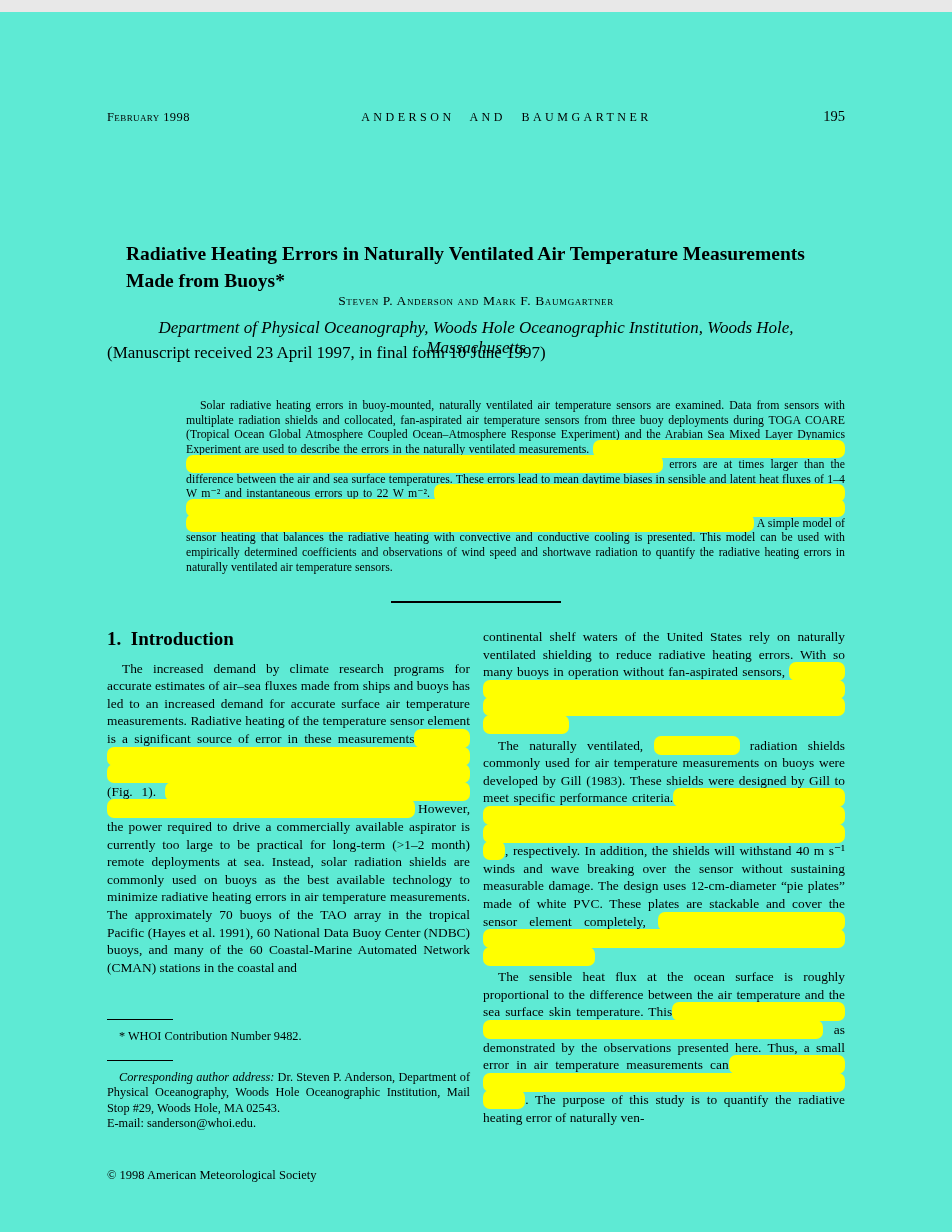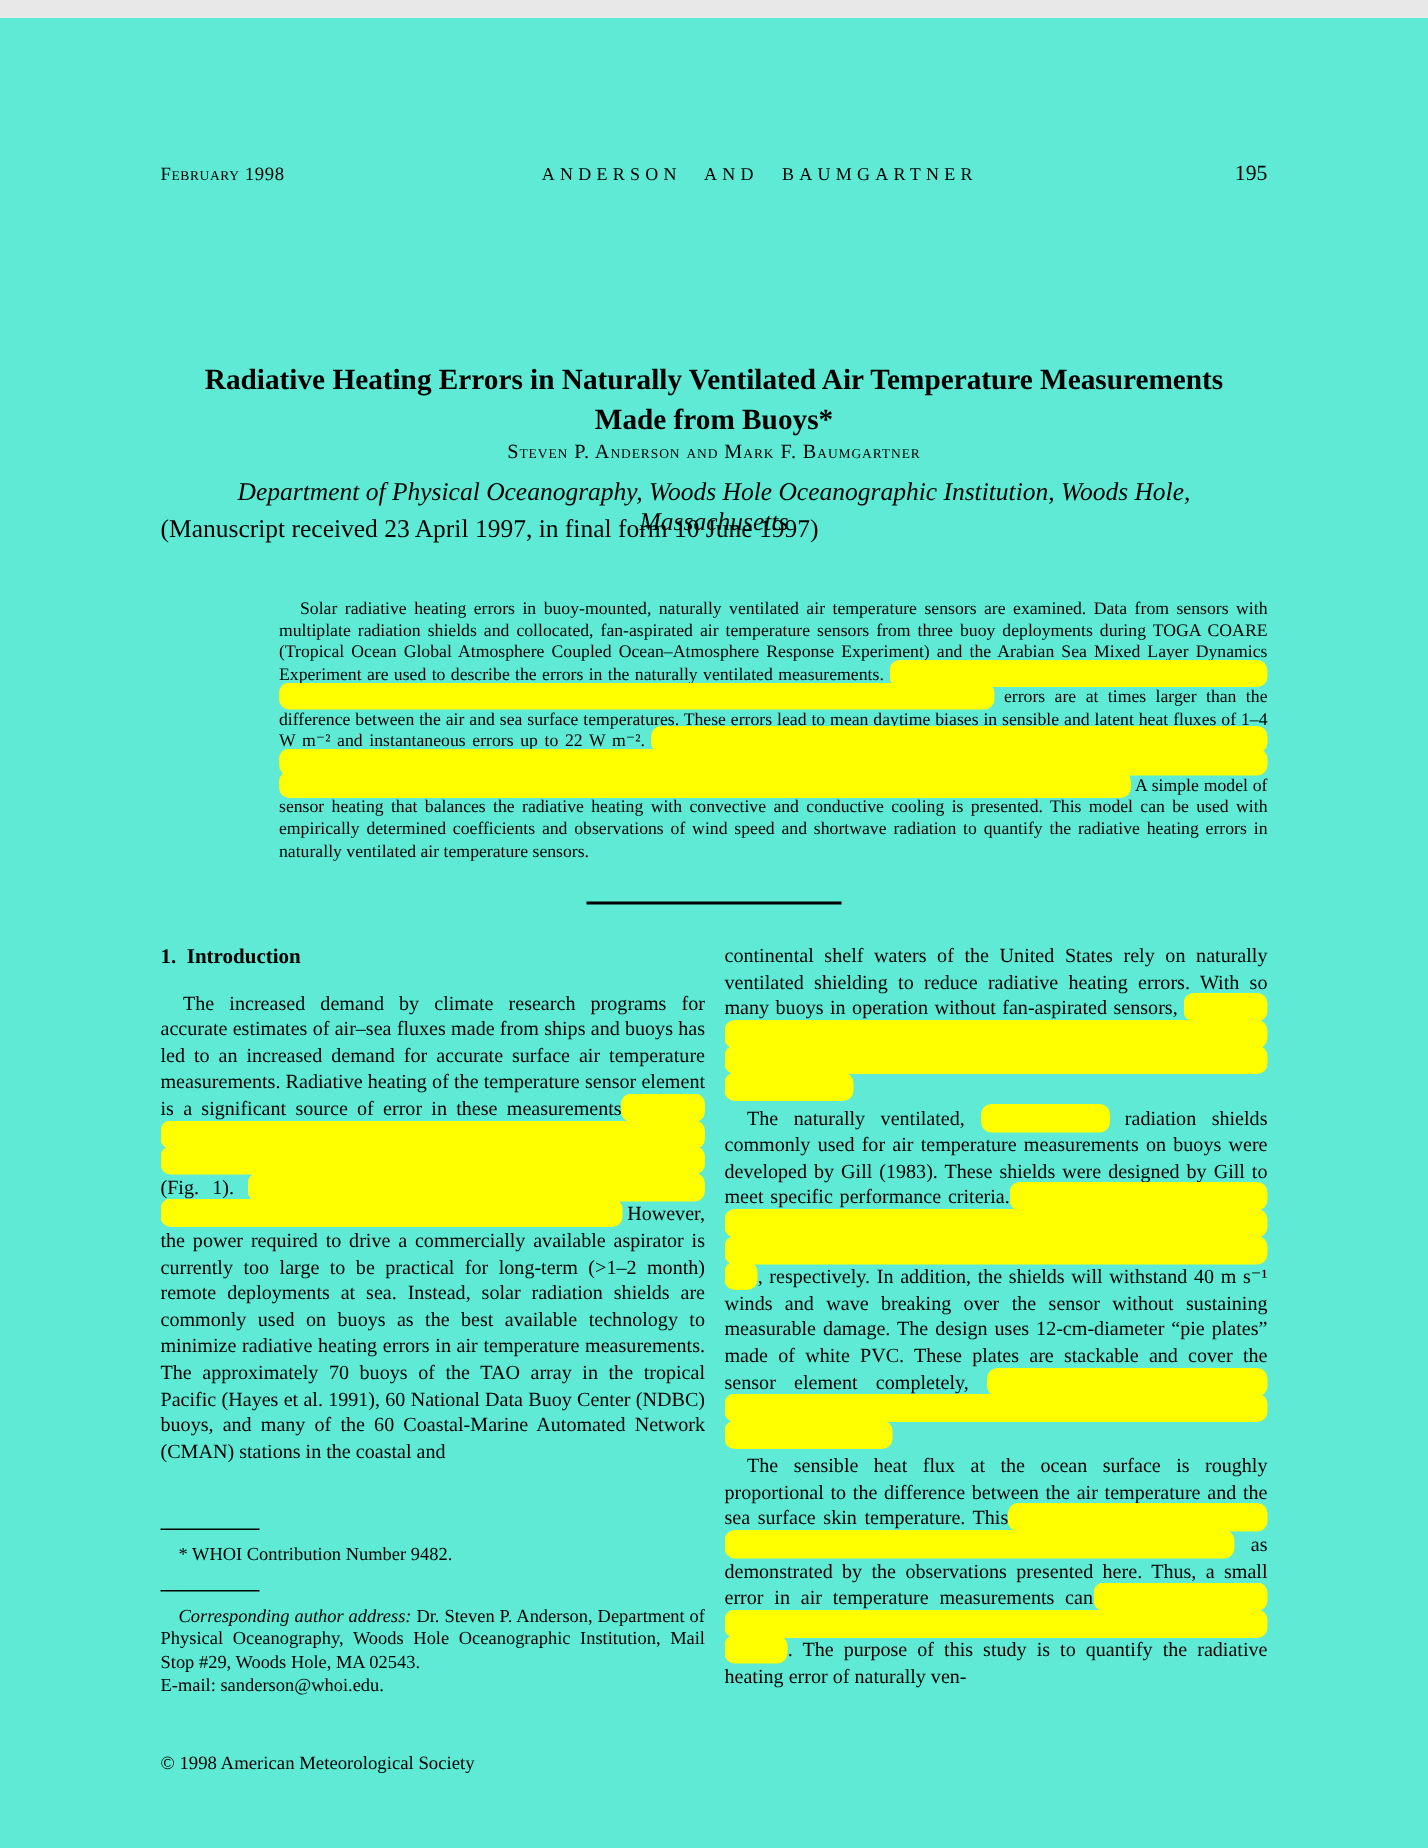--- a/index.html
+++ b/index.html
@@ -18,7 +18,7 @@
 
   
   .title { position:absolute; top:216px; left:126px; width:700px;
-    text-align:center; font-size:19.5px; font-weight:bold; line-height:1.38; }
+    text-align:left; font-size:19.5px; font-weight:bold; line-height:1.38; }
   .authors { position:absolute; top:281px; left:107px; width:738px;
     text-align:center; font-size:13.5px; font-variant:small-caps; letter-spacing:0.6px; }
   .affiliation { position:absolute; top:306px; left:107px; width:738px;

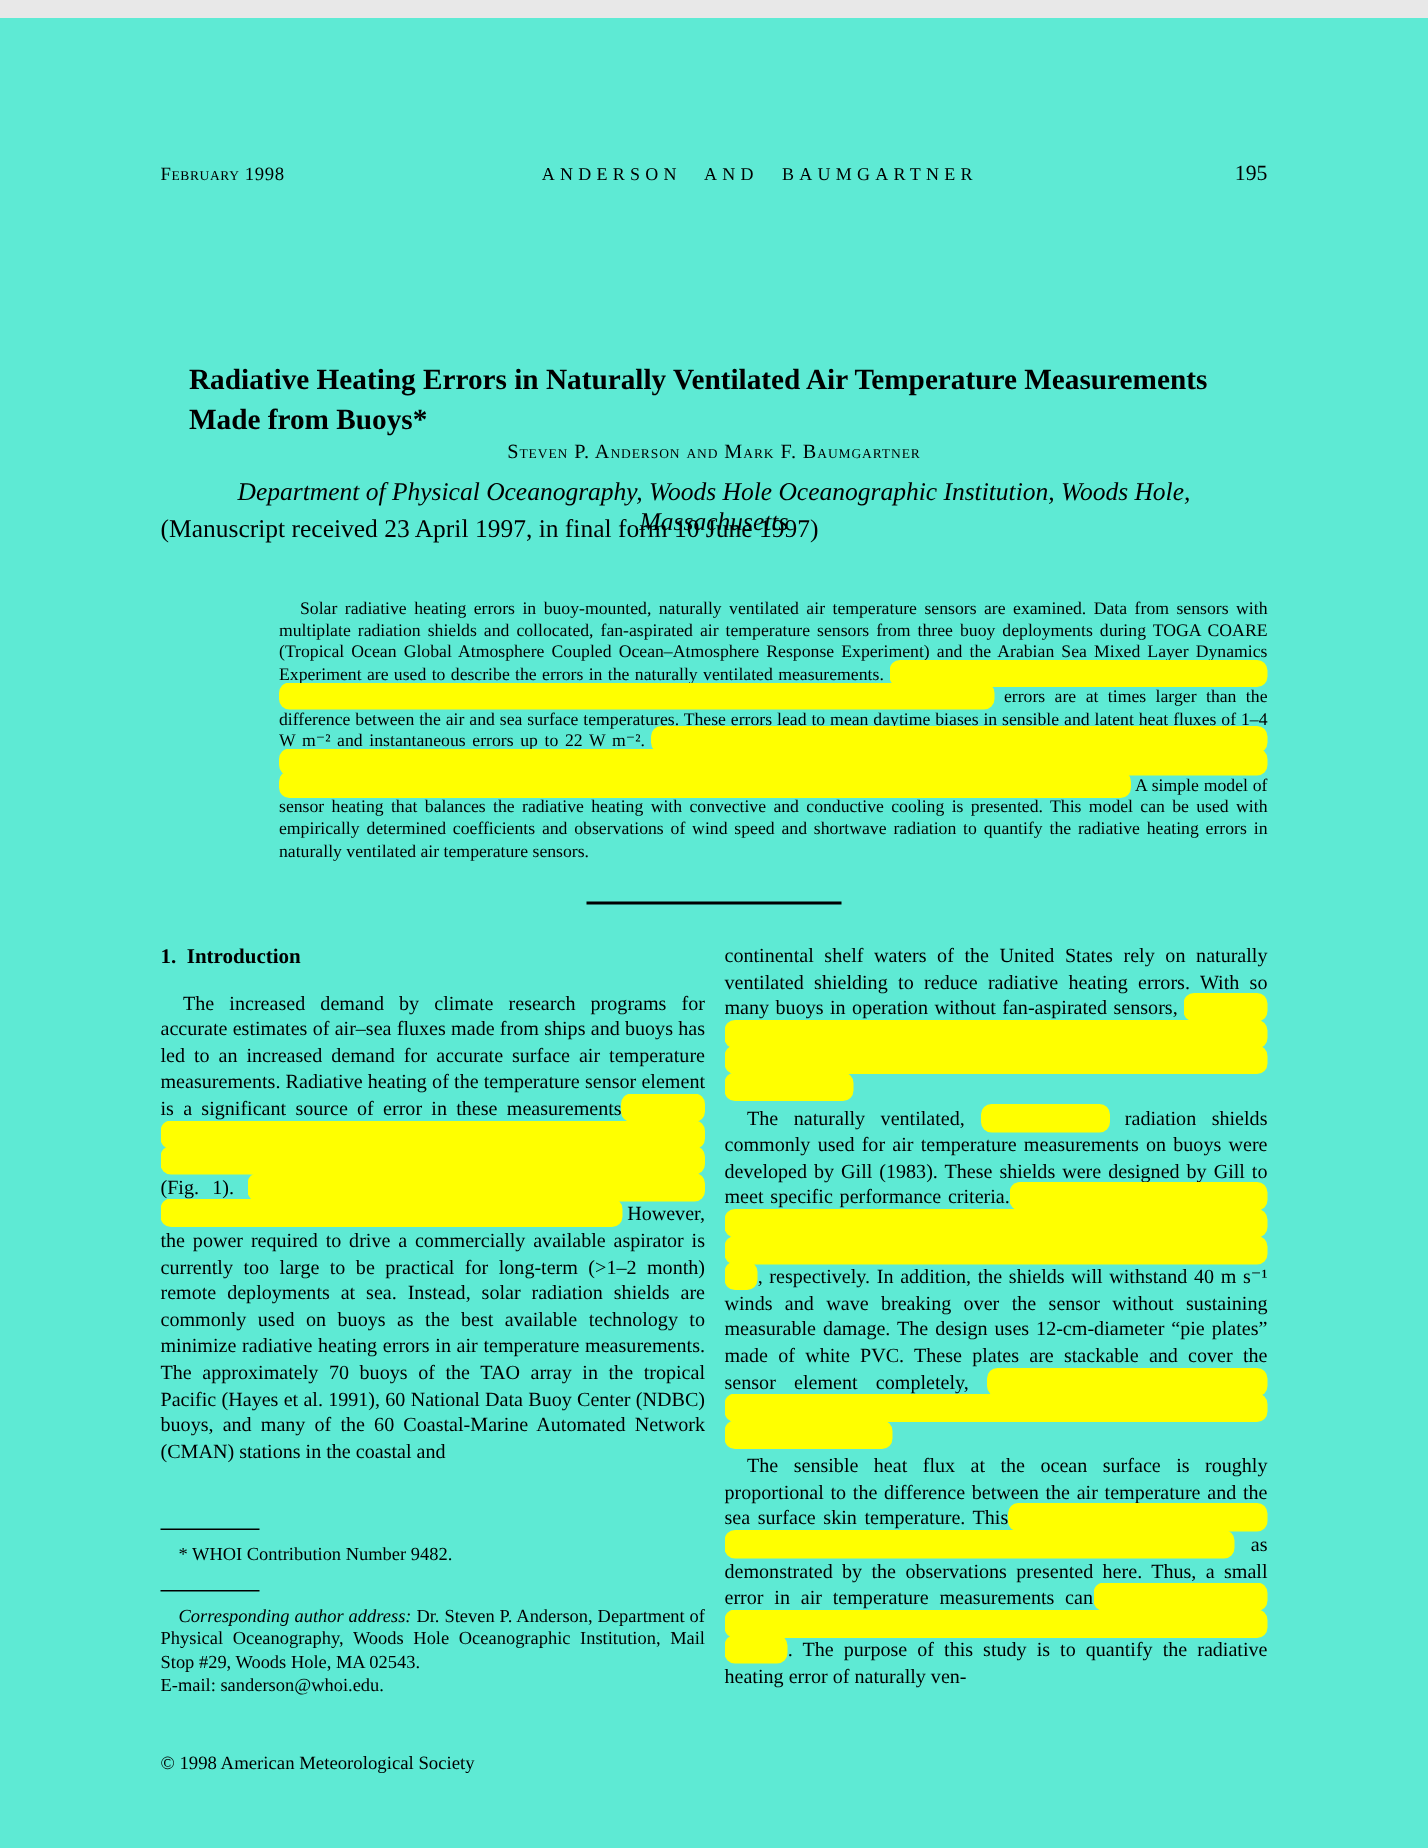--- a/index.html
+++ b/index.html
@@ -41,7 +41,7 @@
     text-align:justify; }
   .col-left  { left:107px; width:363px; }
   .col-right { left:483px; width:362px; }
-  .sec-heading { font-size:14px; font-weight:bold; margin:2px 0 12px 0; text-align:left; }
+  .sec-heading { font-size:19px; font-weight:bold; margin:2px 0 12px 0; text-align:left; }
   .para { margin:0 0 3px 0; }
   .indent { text-indent:15px; }
 

